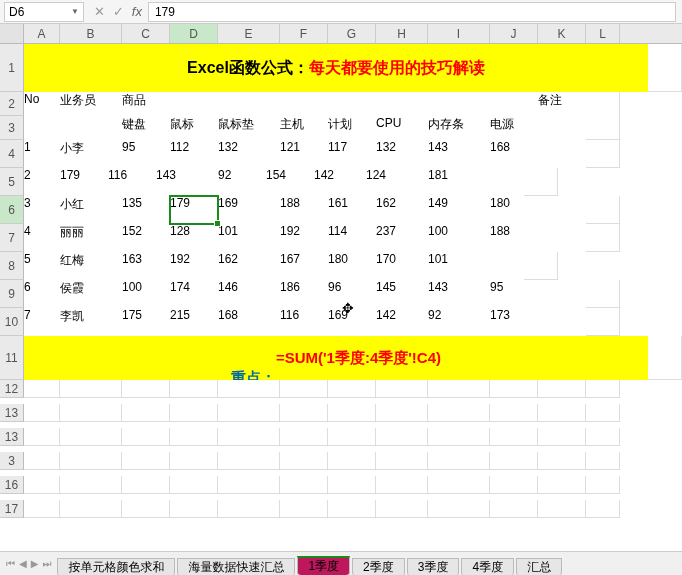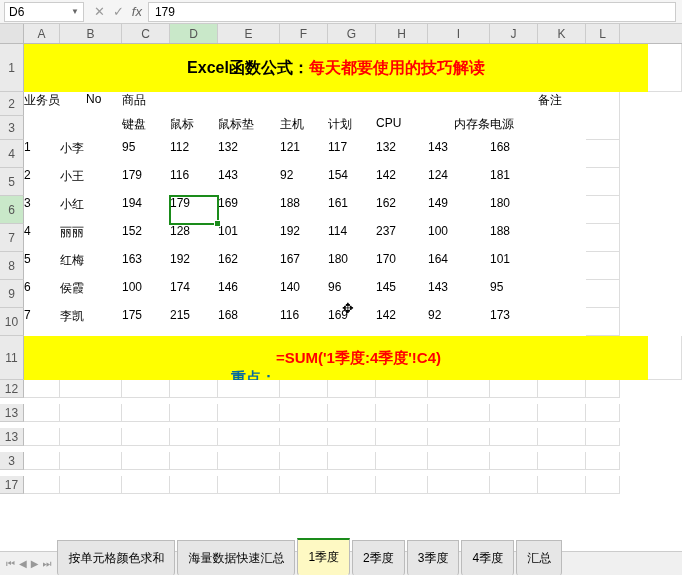--- a/index.html
+++ b/index.html
@@ -127,8 +127,8 @@
           <div class="row-h " style="height: 24px;">3</div>
         </div>
         <div style="display: flex; height: 48px;">
+          <div class="bcell cA" style="height: 48px;">No</div>
           <div class="bcell chinese cB" style="height: 48px;">业务员</div>
-          <div class="bcell cA" style="height: 48px;">No</div>
           <div style="display: flex; flex-direction: column;">
             <div class="bcell chinese" style="width: 415px; height: 24px;">商品</div>
             <div style="display: flex;">

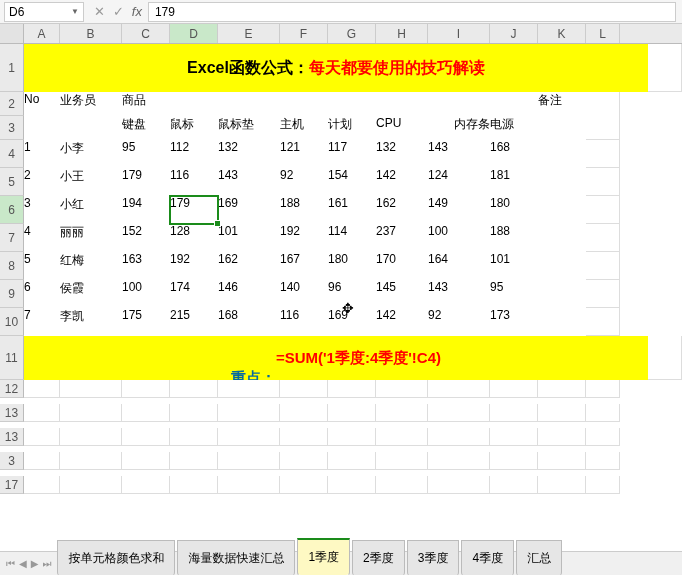--- a/index.html
+++ b/index.html
@@ -138,7 +138,7 @@
               <div class="bcell chinese cF" style="height: 24px;">主机</div>
               <div class="bcell chinese cG" style="height: 24px;">计划</div>
               <div class="bcell chinese cH" style="height: 24px;">CPU</div>
-              <div class="bcell chinese cI" style="height: 24px; text-align: right;">内存条</div>
+              <div class="bcell chinese cI" style="height: 24px;">内存条</div>
               <div class="bcell chinese cJ" style="height: 24px;">电源</div>
             </div>
           </div>

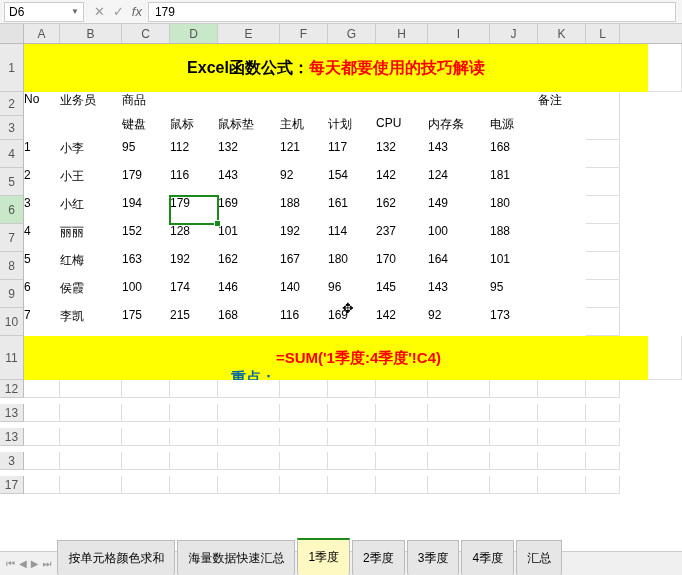--- a/index.html
+++ b/index.html
@@ -167,7 +167,6 @@
         <div class="row-h " style="height: 28px;">5</div>
         <div class="tbl-row" style="height: 28px;">
           <div class="bcell cA">2</div>
-          <div class="bcell chinese cB">小王</div>
           <div class="bcell cC">179</div>
           <div class="bcell cD">116</div>
           <div class="bcell cE">143</div>

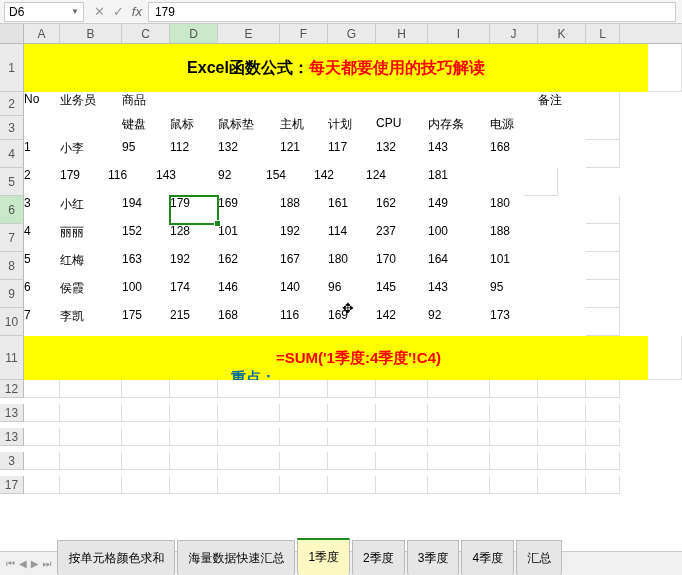--- a/index.html
+++ b/index.html
@@ -184,7 +184,7 @@
         <div class="tbl-row" style="height: 28px;">
           <div class="bcell cA">3</div>
           <div class="bcell chinese cB">小红</div>
-          <div class="bcell cC">194</div>
+          <div class="bcell cC">135</div>
           <div class="bcell cD active-cell">179</div>
           <div class="bcell cE">169</div>
           <div class="bcell cF">188</div>

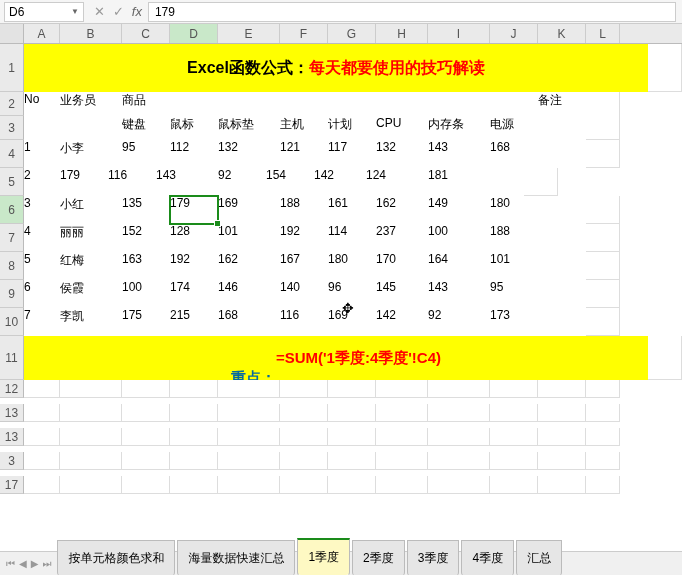--- a/index.html
+++ b/index.html
@@ -224,7 +224,6 @@
           <div class="bcell cF">167</div>
           <div class="bcell cG">180</div>
           <div class="bcell cH">170</div>
-          <div class="bcell cI">164</div>
           <div class="bcell cJ">101</div>
           <div class="bcell cK"></div>
         </div>

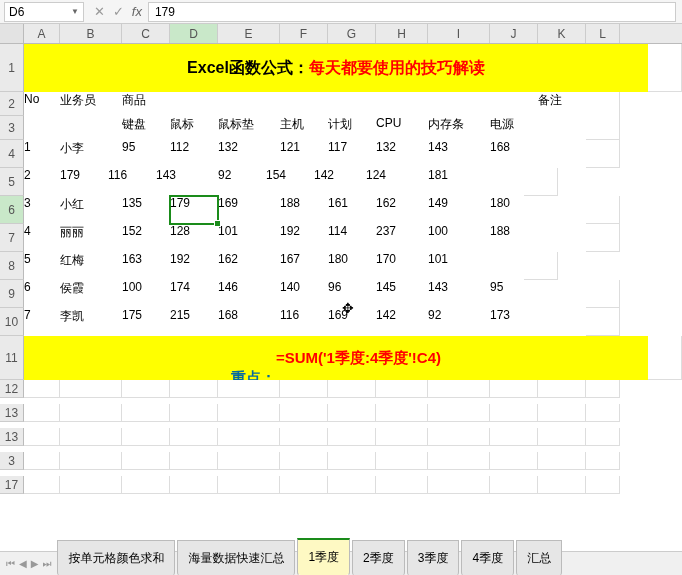--- a/index.html
+++ b/index.html
@@ -237,7 +237,7 @@
           <div class="bcell cC">100</div>
           <div class="bcell cD">174</div>
           <div class="bcell cE">146</div>
-          <div class="bcell cF">140</div>
+          <div class="bcell cF">186</div>
           <div class="bcell cG">96</div>
           <div class="bcell cH">145</div>
           <div class="bcell cI">143</div>

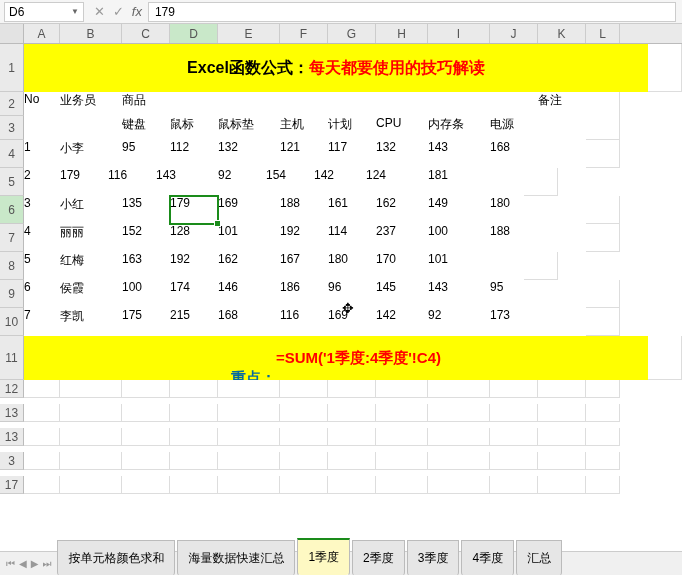--- a/index.html
+++ b/index.html
@@ -332,6 +332,21 @@
         <div class="cell cL" style="height: 18px;"></div>
       </div>
       <div class="row rsmall">
+        <div class="row-h " style="height: 18px;">16</div>
+        <div class="cell cA" style="height: 18px;"></div>
+        <div class="cell cB" style="height: 18px;"></div>
+        <div class="cell cC" style="height: 18px;"></div>
+        <div class="cell cD" style="height: 18px;"></div>
+        <div class="cell cE" style="height: 18px;"></div>
+        <div class="cell cF" style="height: 18px;"></div>
+        <div class="cell cG" style="height: 18px;"></div>
+        <div class="cell cH" style="height: 18px;"></div>
+        <div class="cell cI" style="height: 18px;"></div>
+        <div class="cell cJ" style="height: 18px;"></div>
+        <div class="cell cK" style="height: 18px;"></div>
+        <div class="cell cL" style="height: 18px;"></div>
+      </div>
+      <div class="row rsmall">
         <div class="row-h " style="height: 18px;">17</div>
         <div class="cell cA" style="height: 18px;"></div>
         <div class="cell cB" style="height: 18px;"></div>

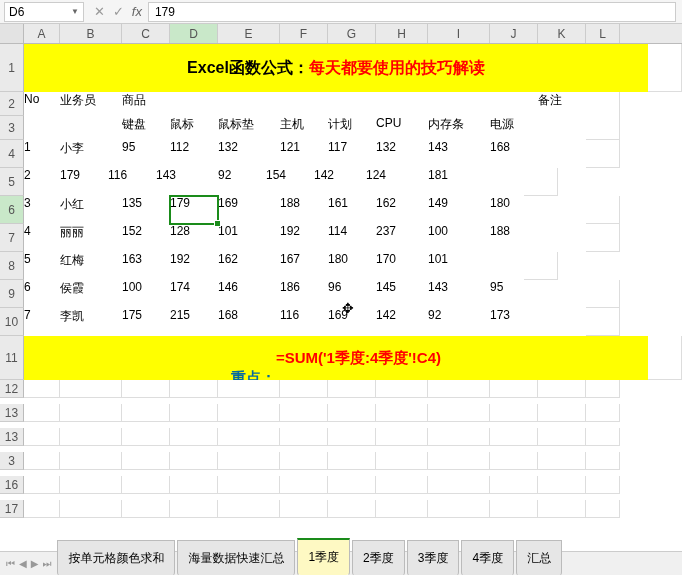--- a/index.html
+++ b/index.html
@@ -68,7 +68,7 @@
 .tab-nav { display: flex; gap: 4px; padding: 0 6px; color: #999; font-size: 10px; }
 .tab-nav span { cursor: pointer; }
 .tabs { display: flex; align-items: flex-end; height: 100%; }
-.tab { padding: 9px 10px; border: 1px solid #bbb; border-bottom: none; background: #e6e6e6; font-size: 12px; margin-right: 2px; cursor: pointer; border-radius: 0 0 4px 4px; position: relative; top: 1px; }
+.tab { padding: 0 10px; border: 1px solid #bbb; border-bottom: none; background: #e6e6e6; font-size: 12px; margin-right: 2px; cursor: pointer; border-radius: 0 0 4px 4px; position: relative; top: 1px; }
 .tab.active { background: #fef9c3; border-bottom: 1px solid #fff; font-weight: normal; border-top: 2px solid #1a8b1a; }
 
 

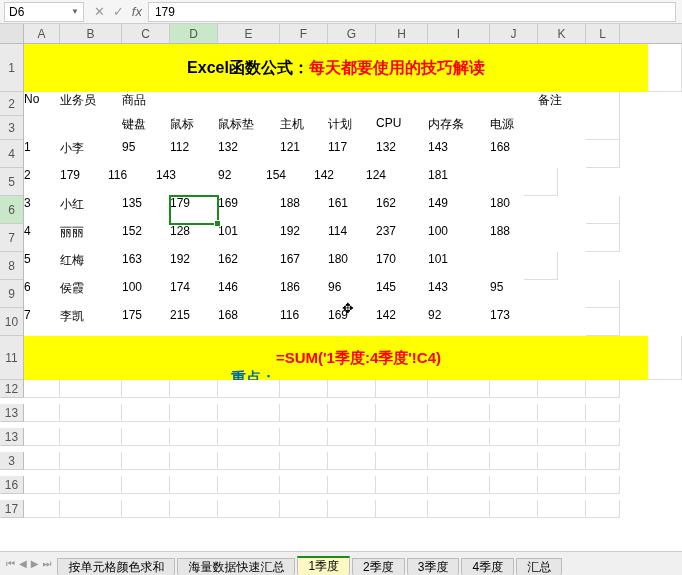--- a/index.html
+++ b/index.html
@@ -69,7 +69,7 @@
 .tab-nav span { cursor: pointer; }
 .tabs { display: flex; align-items: flex-end; height: 100%; }
 .tab { padding: 0 10px; border: 1px solid #bbb; border-bottom: none; background: #e6e6e6; font-size: 12px; margin-right: 2px; cursor: pointer; border-radius: 0 0 4px 4px; position: relative; top: 1px; }
-.tab.active { background: #fef9c3; border-bottom: 1px solid #fff; font-weight: normal; border-top: 2px solid #1a8b1a; }
+.tab.active { background: #be185d; border-bottom: 1px solid #fff; font-weight: normal; border-top: 2px solid #1a8b1a; }
 
 
 .cursor { position: absolute; left: 342px; top: 300px; font-size: 14px; pointer-events: none; color: #000; }

